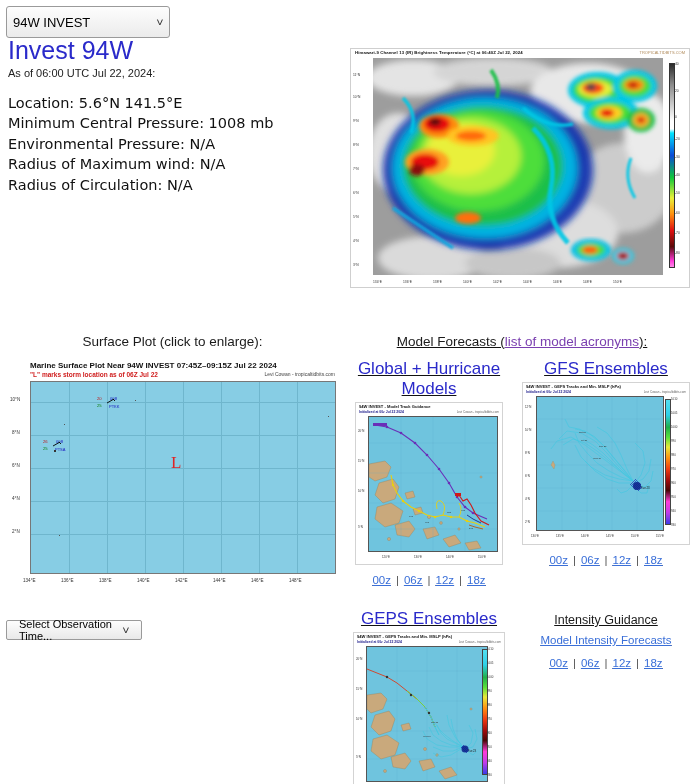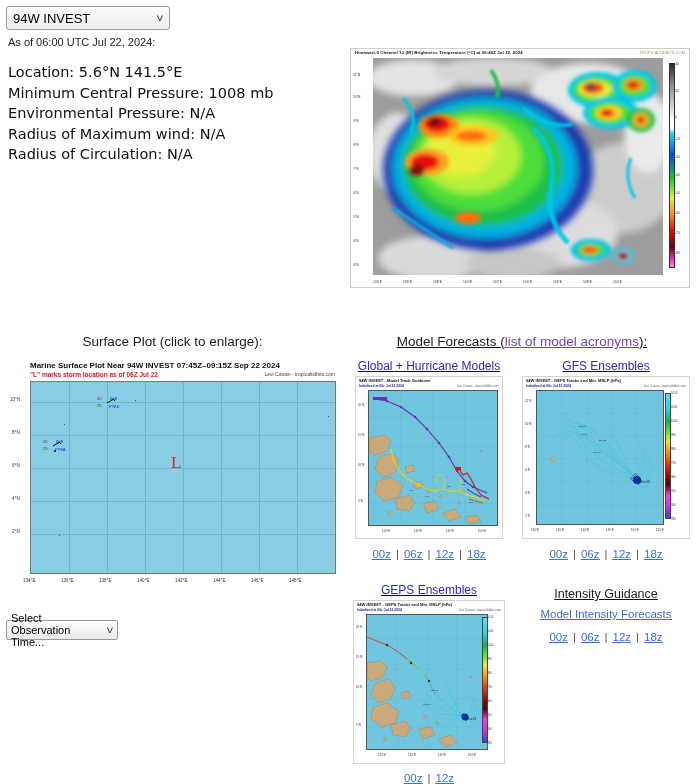--- a/index.html
+++ b/index.html
@@ -21,7 +21,7 @@
   .storm-select {
     position: absolute;
     left: 6px; top: 6px;
-    width: 164px; height: 24px;
+    width: 164px; height: 32px;
     font-family: "Liberation Sans", sans-serif;
     font-size: 13px;
     color: #000;

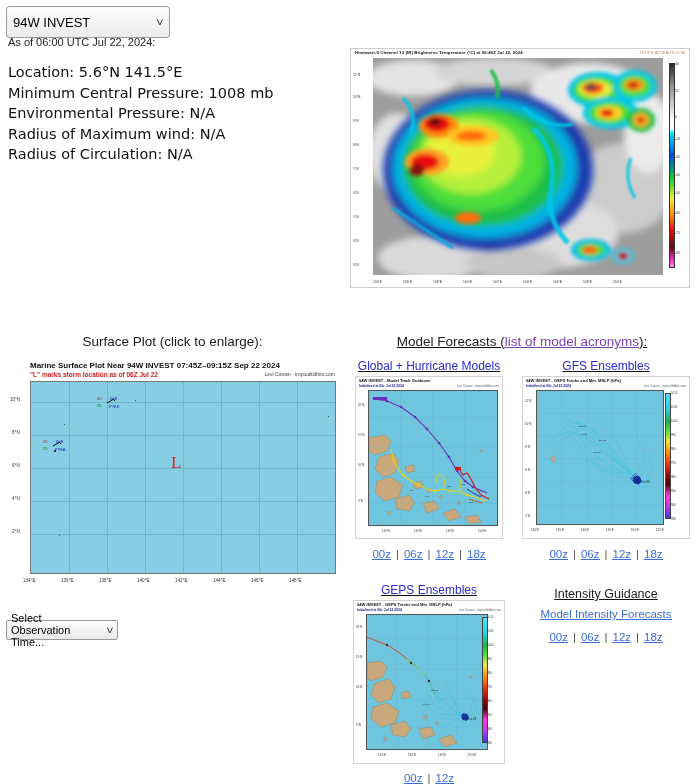--- a/index.html
+++ b/index.html
@@ -280,6 +280,7 @@
   </div>
 
   <div class="left-col">
+    <h1 class="storm-title">Invest 94W</h1>
     <div class="asof">As of 06:00 UTC Jul 22, 2024:</div>
     <div class="stats">
       <div>Location: 5.6°N 141.5°E</div>

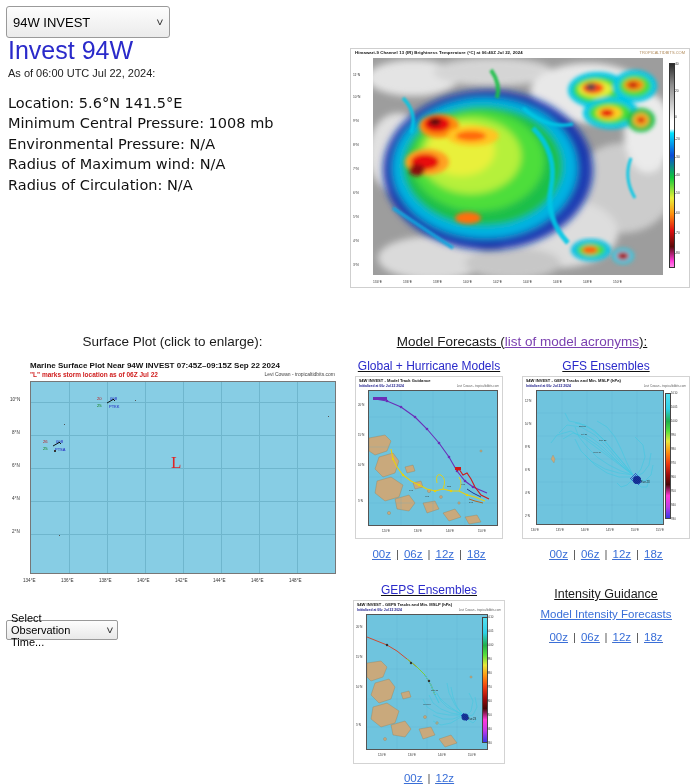--- a/index.html
+++ b/index.html
@@ -425,7 +425,7 @@
     <div class="sec-head">Surface Plot (click to enlarge):</div>
 
     <div class="sfc-img">
-      <div class="sfc-title">Marine Surface Plot Near 94W INVEST 07:45Z–09:15Z Sep 22 2024</div>
+      <div class="sfc-title">Marine Surface Plot Near 94W INVEST 07:45Z–09:15Z Jul 22 2024</div>
       <div class="sfc-sub">"L" marks storm location as of 06Z Jul 22</div>
       <div class="sfc-credit">Levi Cowan - tropicaltidbits.com</div>
 

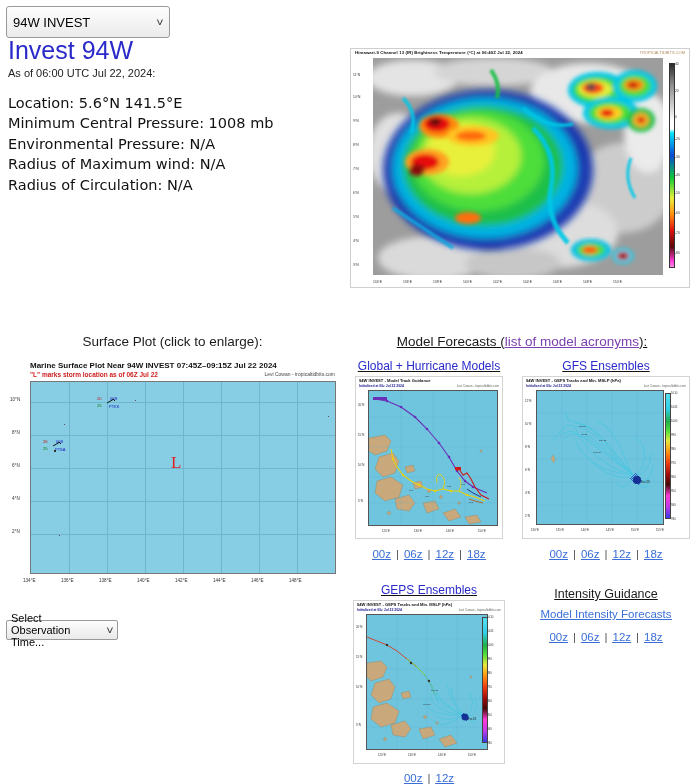--- a/index.html
+++ b/index.html
@@ -77,7 +77,7 @@
   }
   .panel-title {
     font-family: "Liberation Sans", sans-serif;
-    font-size: 12px;
+    font-size: 17px;
     color: #2a2aca;
   }
 

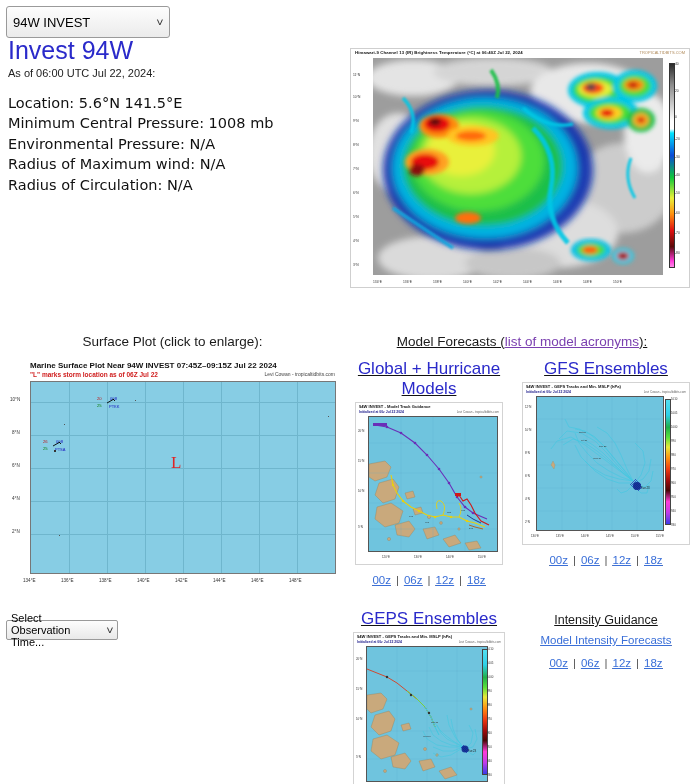--- a/index.html
+++ b/index.html
@@ -172,7 +172,7 @@
   }
   .obs-select {
     position: absolute; left: 6px; top: 620px;
-    width: 112px; height: 20px;
+    width: 136px; height: 20px;
     font-family: "Liberation Sans", sans-serif;
     font-size: 11px;
     color: #000;
@@ -181,7 +181,7 @@
     border-radius: 2px;
     box-sizing: border-box;
     display: flex; align-items: center;
-    padding: 0 4px;
+    padding: 0 12px;
   }
 
   

